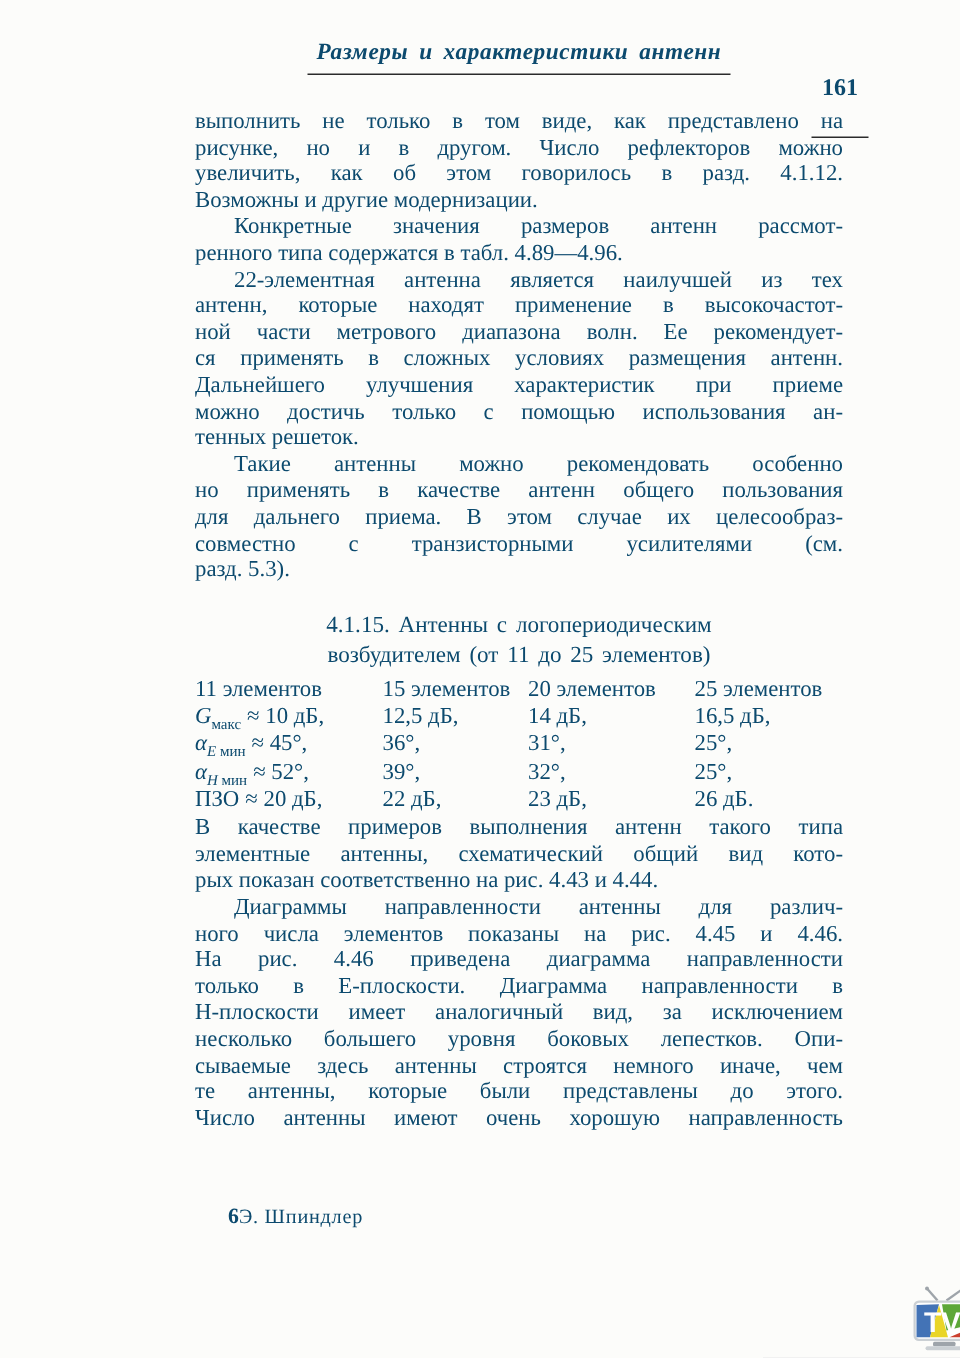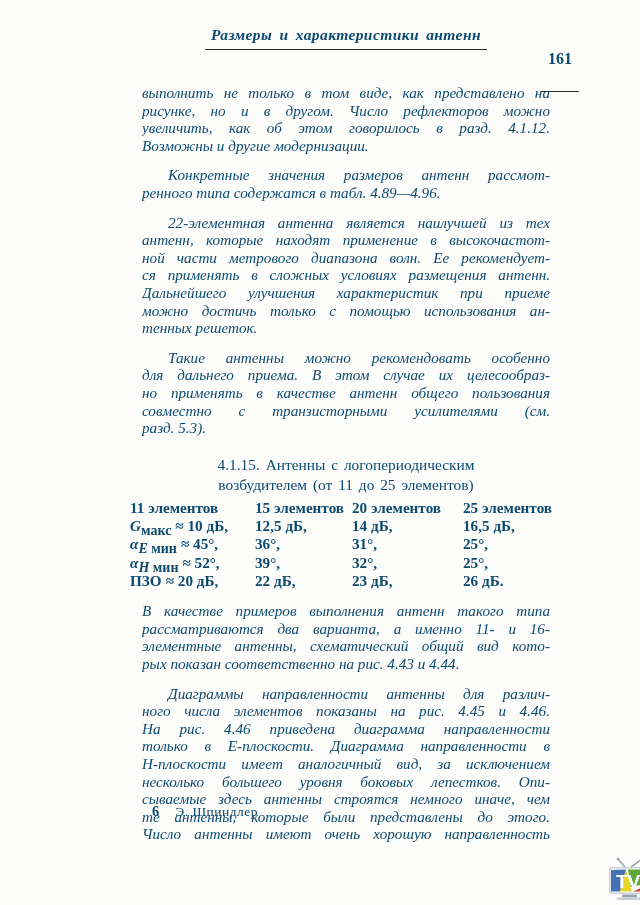--- a/index.html
+++ b/index.html
@@ -21,7 +21,7 @@
   }
   
   .body{position:absolute;left:130px;top:72px;width:432px;font-size:15.2px;line-height:17.6px;}
-  .para{margin:12px;font-style:italic;}
+  .para{margin:0;}
   .pline{text-align:justify;text-align-last:justify;height:17.6px;overflow:hidden;}
   .pline.last{text-align-last:left;}
   .pline.first-indent{text-indent:26px;}

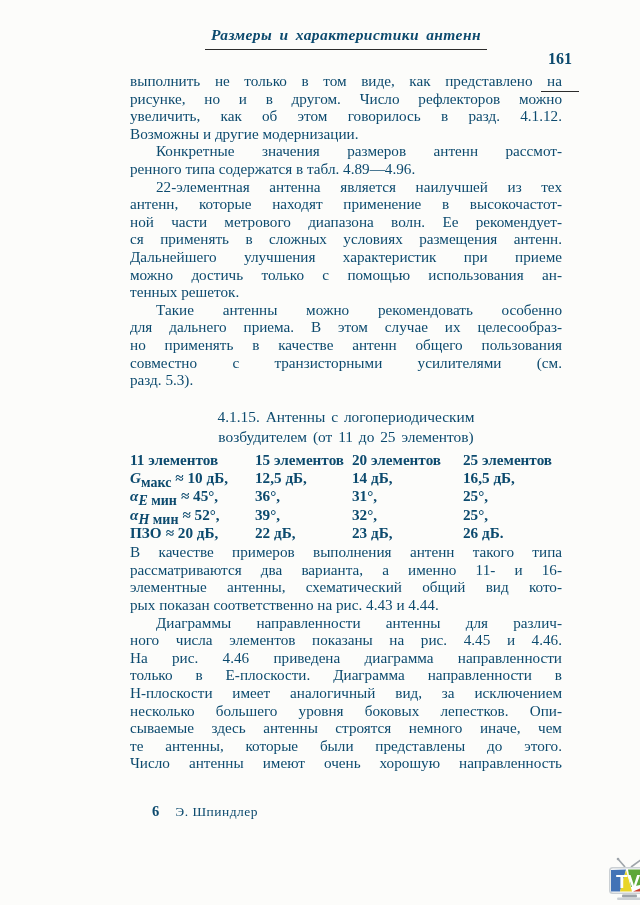--- a/index.html
+++ b/index.html
@@ -79,8 +79,8 @@
         </div>
         <div class="para">
           <div class="pline first-indent">Такие антенны можно рекомендовать особенно</div>
+          <div class="pline">но применять в качестве антенн общего пользования</div>
           <div class="pline">для дальнего приема. В этом случае их целесообраз-</div>
-          <div class="pline">но применять в качестве антенн общего пользования</div>
           <div class="pline">совместно с транзисторными усилителями (см.</div>
           <div class="pline last">разд. 5.3).</div>
         </div>

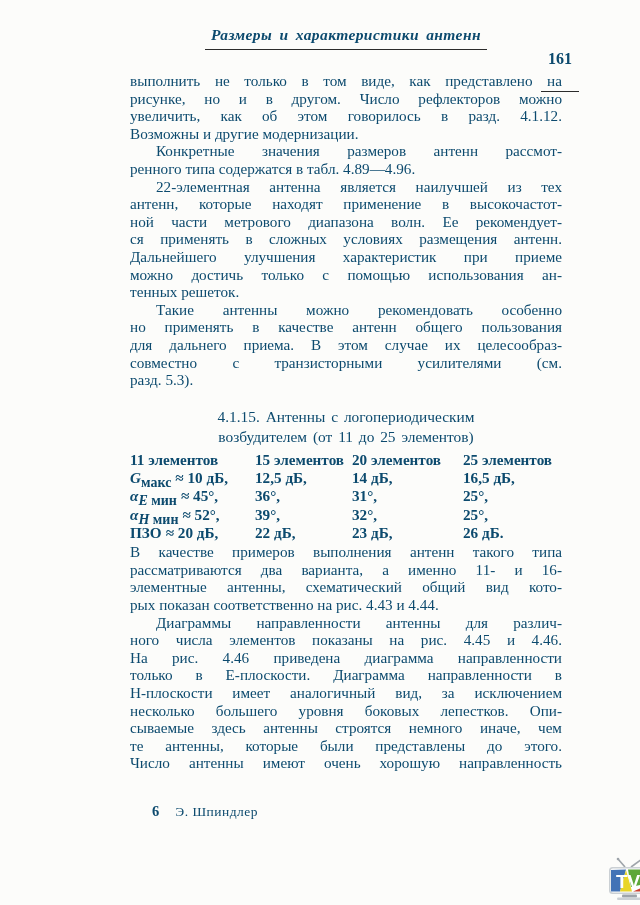--- a/index.html
+++ b/index.html
@@ -30,7 +30,7 @@
   .tech-label{margin-top:9px;font-size:15.2px;}
   
   .data-table{margin-top:3px;}
-  .t-row{display:grid;grid-template-columns:125px 97px 111px 1fr;line-height:18.3px;font-size:15.2px;font-weight:bold;}
+  .t-row{display:grid;grid-template-columns:125px 97px 111px 1fr;line-height:18.3px;font-size:15.2px;}
   .t-cell{white-space:nowrap;overflow:visible;}
   .pcell .it{font-style:italic;}
   .pcell sub{font-size:14px;line-height:0;}

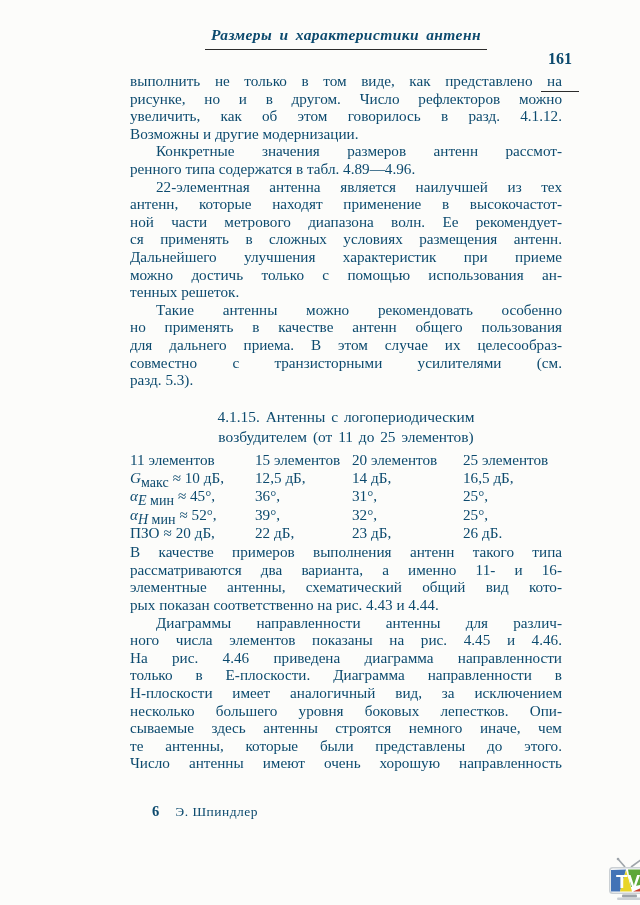--- a/index.html
+++ b/index.html
@@ -33,7 +33,7 @@
   .t-row{display:grid;grid-template-columns:125px 97px 111px 1fr;line-height:18.3px;font-size:15.2px;}
   .t-cell{white-space:nowrap;overflow:visible;}
   .pcell .it{font-style:italic;}
-  .pcell sub{font-size:14px;line-height:0;}
+  .pcell sub{font-size:10px;line-height:0;}
   .pcell .rest{margin-left:4px;}
   .para-bottom{margin-top:1px;}
   

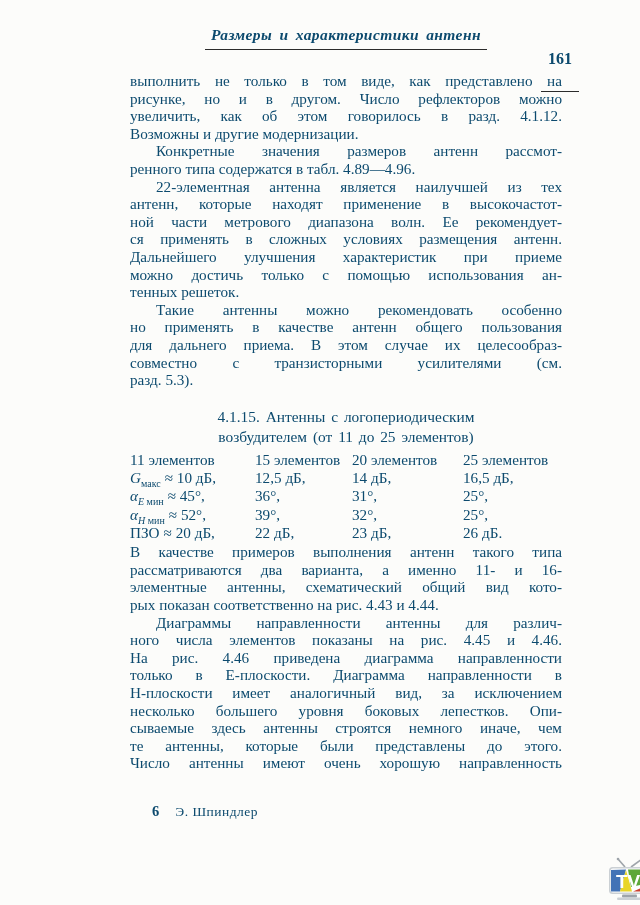--- a/index.html
+++ b/index.html
@@ -132,7 +132,6 @@
     <div class="para-bottom">
         <div class="para">
           <div class="pline">В качестве примеров выполнения антенн такого типа</div>
-          <div class="pline">рассматриваются два варианта, а именно 11- и 16-</div>
           <div class="pline">элементные антенны, схематический общий вид кото-</div>
           <div class="pline last">рых показан соответственно на рис. 4.43 и 4.44.</div>
         </div>

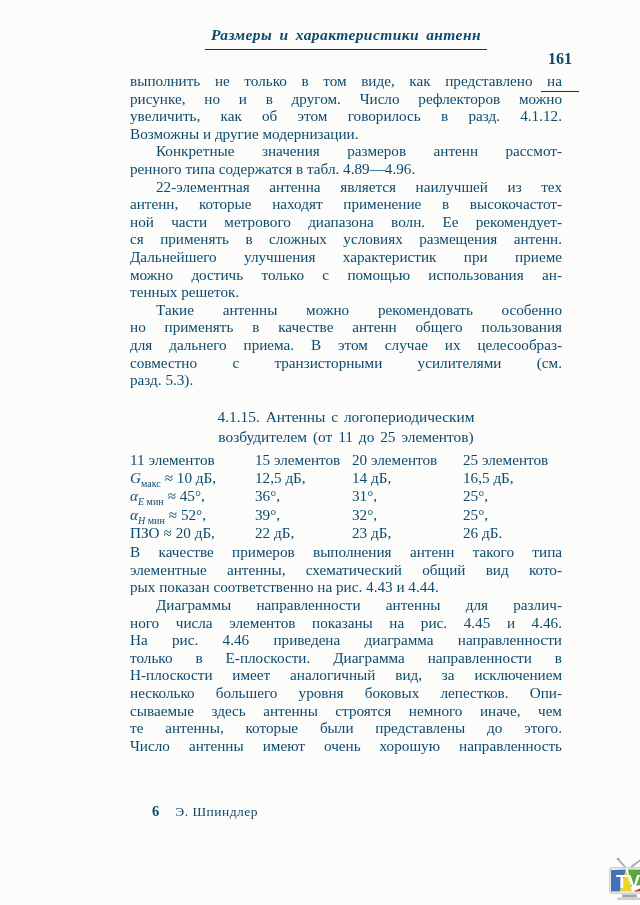--- a/index.html
+++ b/index.html
@@ -39,7 +39,7 @@
   
   .footer{position:absolute;left:152px;top:803px;font-size:13.5px;}
   .footer .sig{font-weight:bold;font-size:14.5px;}
-  .footer .author{margin-left:16px;letter-spacing:.5px;}
+  .footer .author{letter-spacing:.5px;}
   
   .tv-logo{position:absolute;left:605px;top:854px;width:50px;height:48px;opacity:.95;}
   .tv-logo svg{display:block;}

